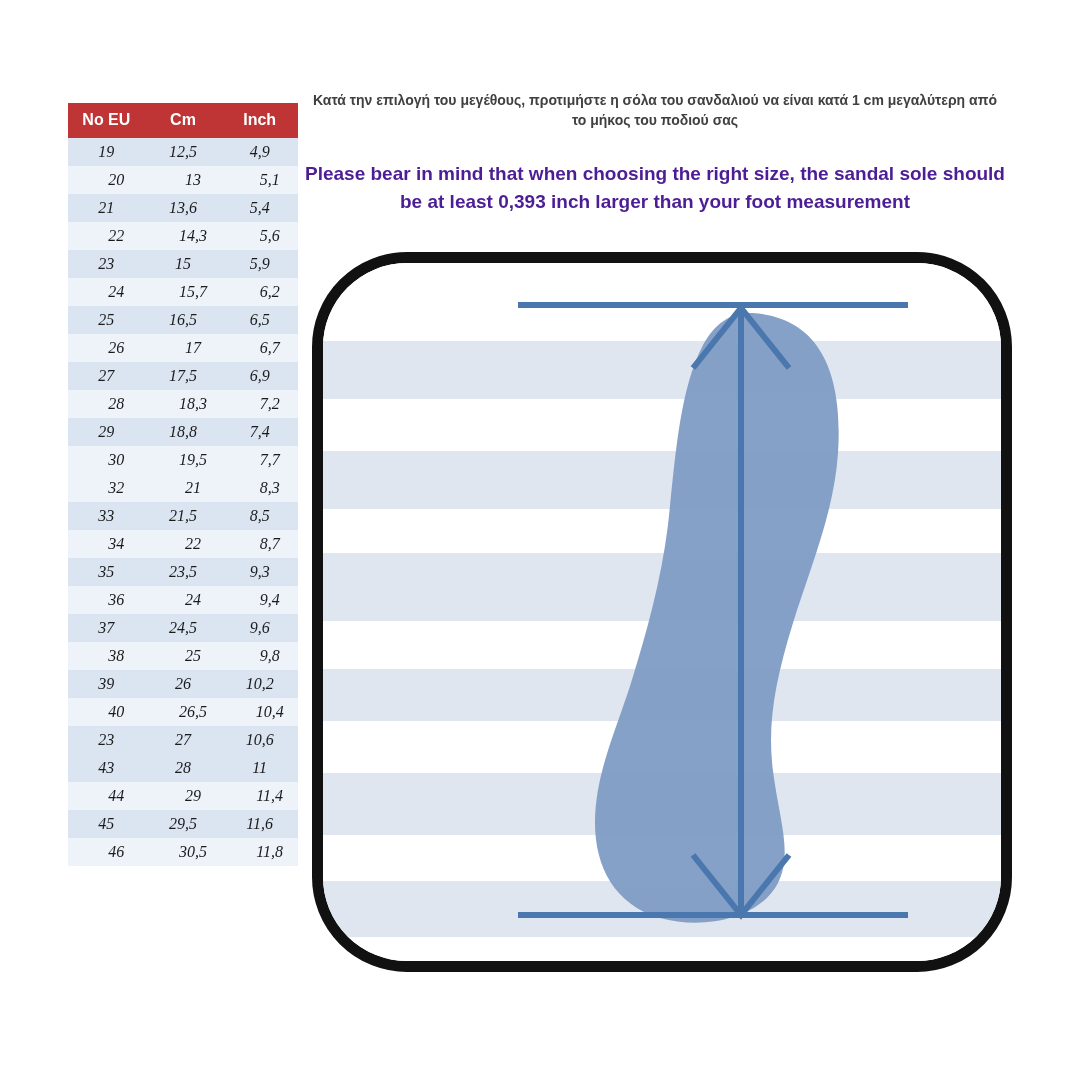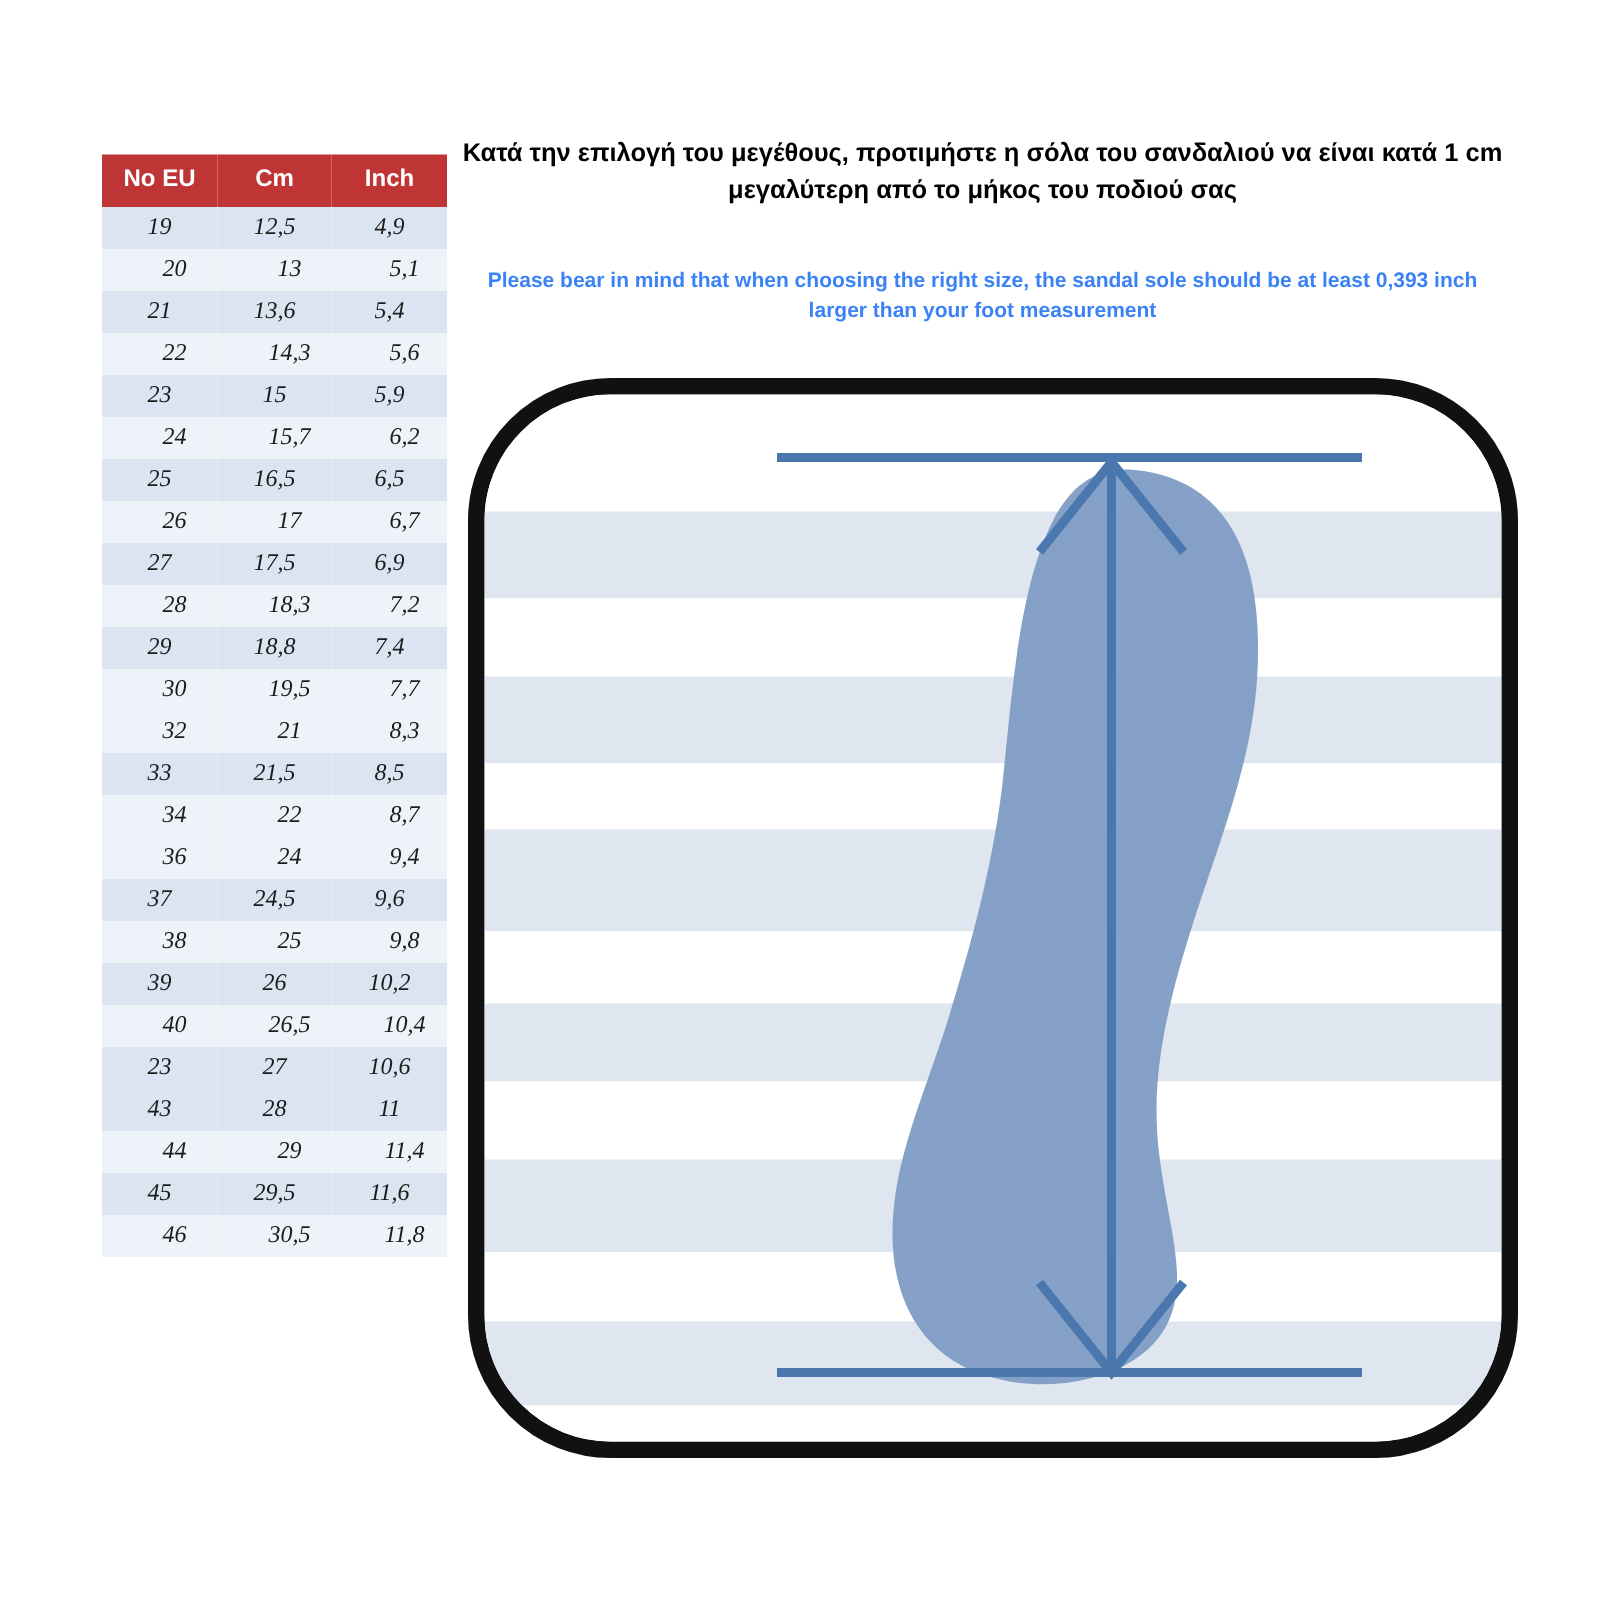--- a/index.html
+++ b/index.html
@@ -60,8 +60,8 @@
     left: 305px;
     top: 90px;
     width: 700px;
-    font-size: 17px;
-    color: #000000;
+    font-size: 14px;
+    color: #404040;
   }
   #notice-en {
     left: 305px;

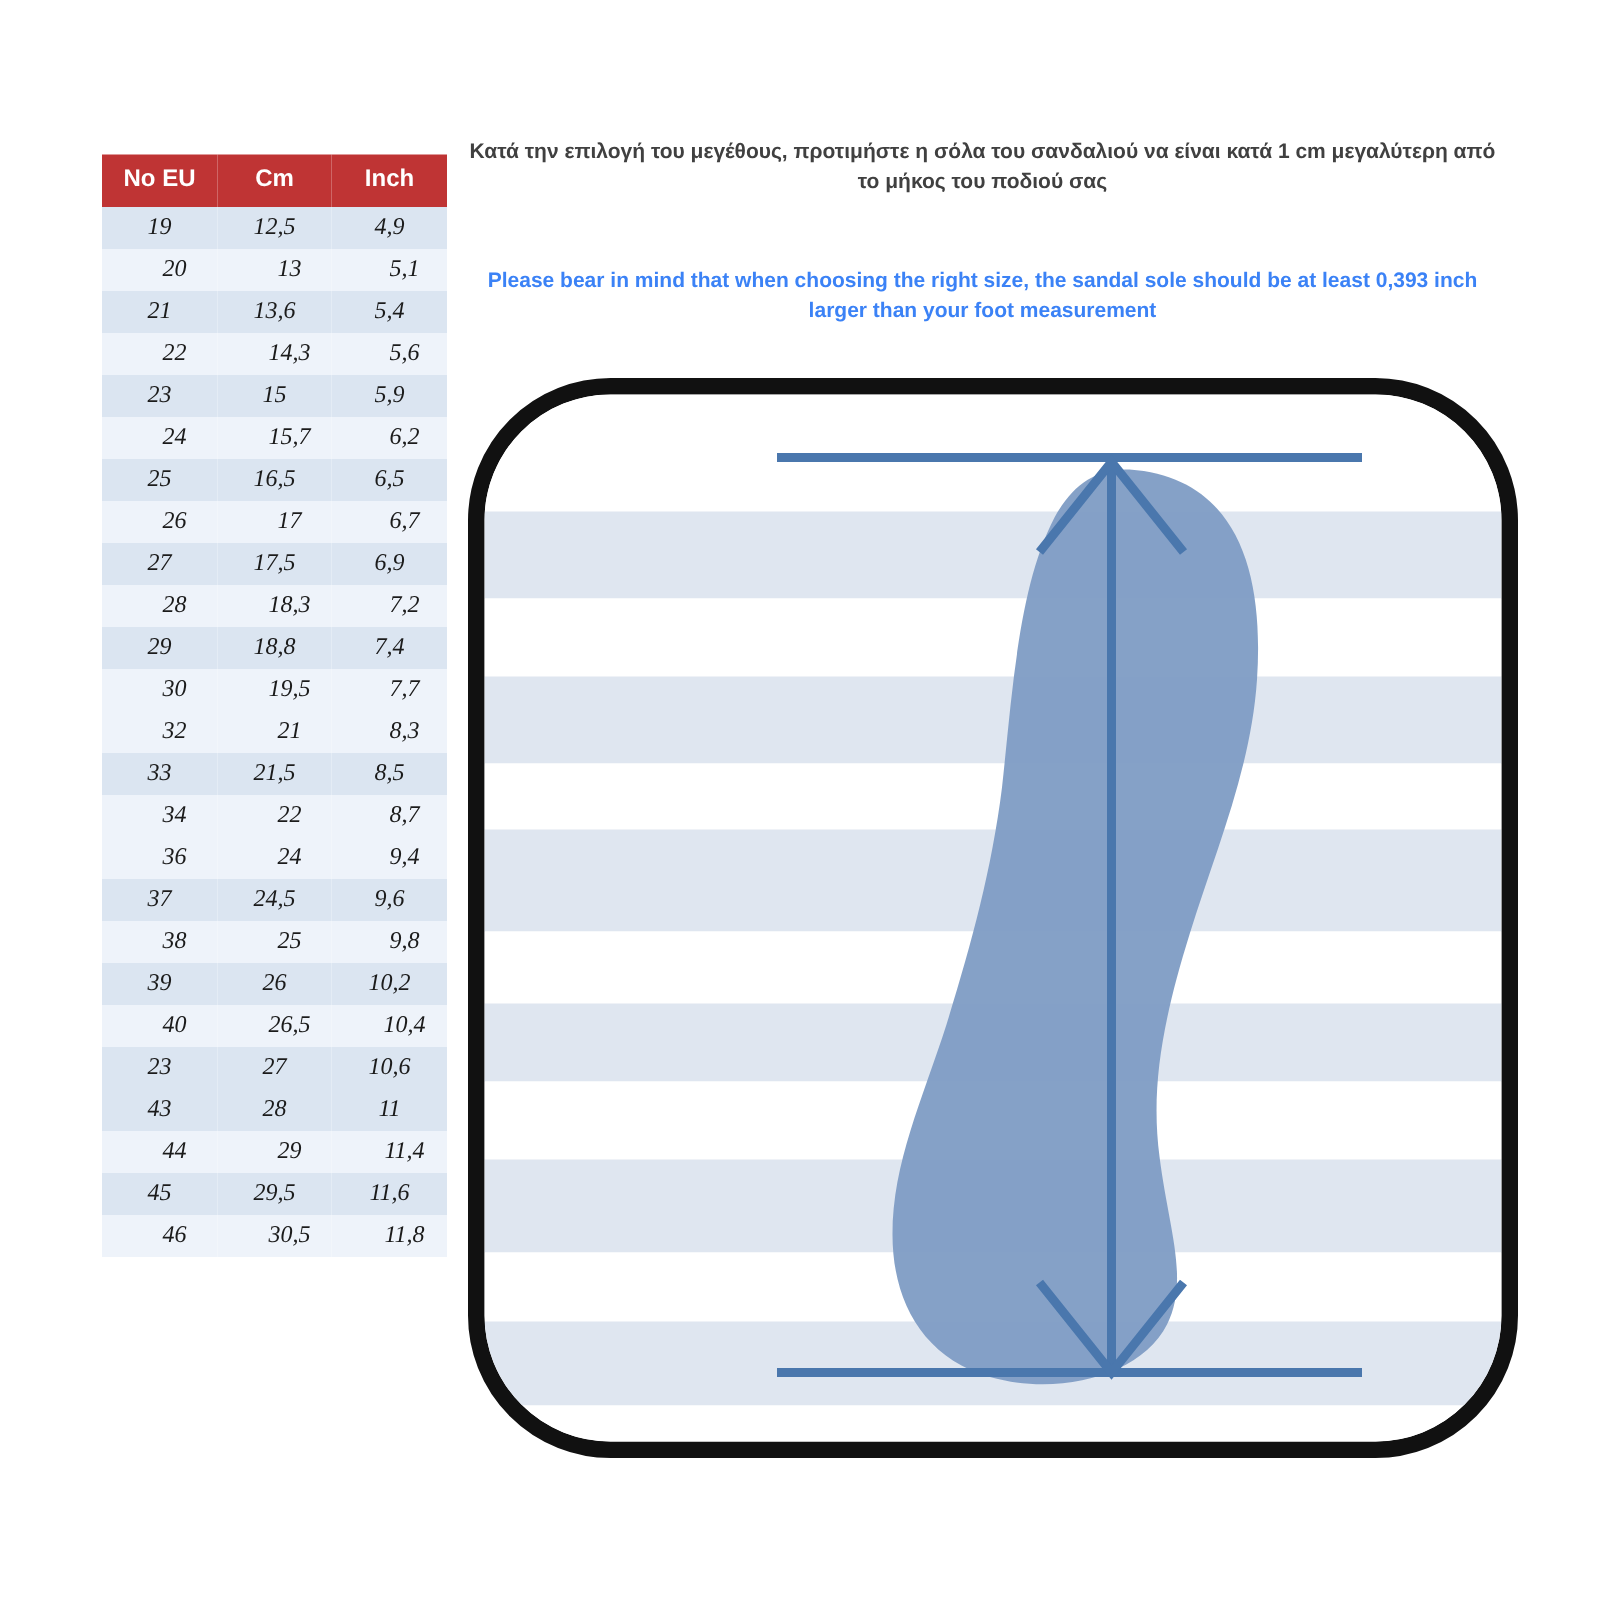--- a/index.html
+++ b/index.html
@@ -65,10 +65,10 @@
   }
   #notice-en {
     left: 305px;
-    top: 176px;
-    width: 700px;
-    font-size: 14px;
-    color: #3b82f6;
+    top: 160px;
+    width: 700px;
+    font-size: 19px;
+    color: #4c1d95;
   }
 
   

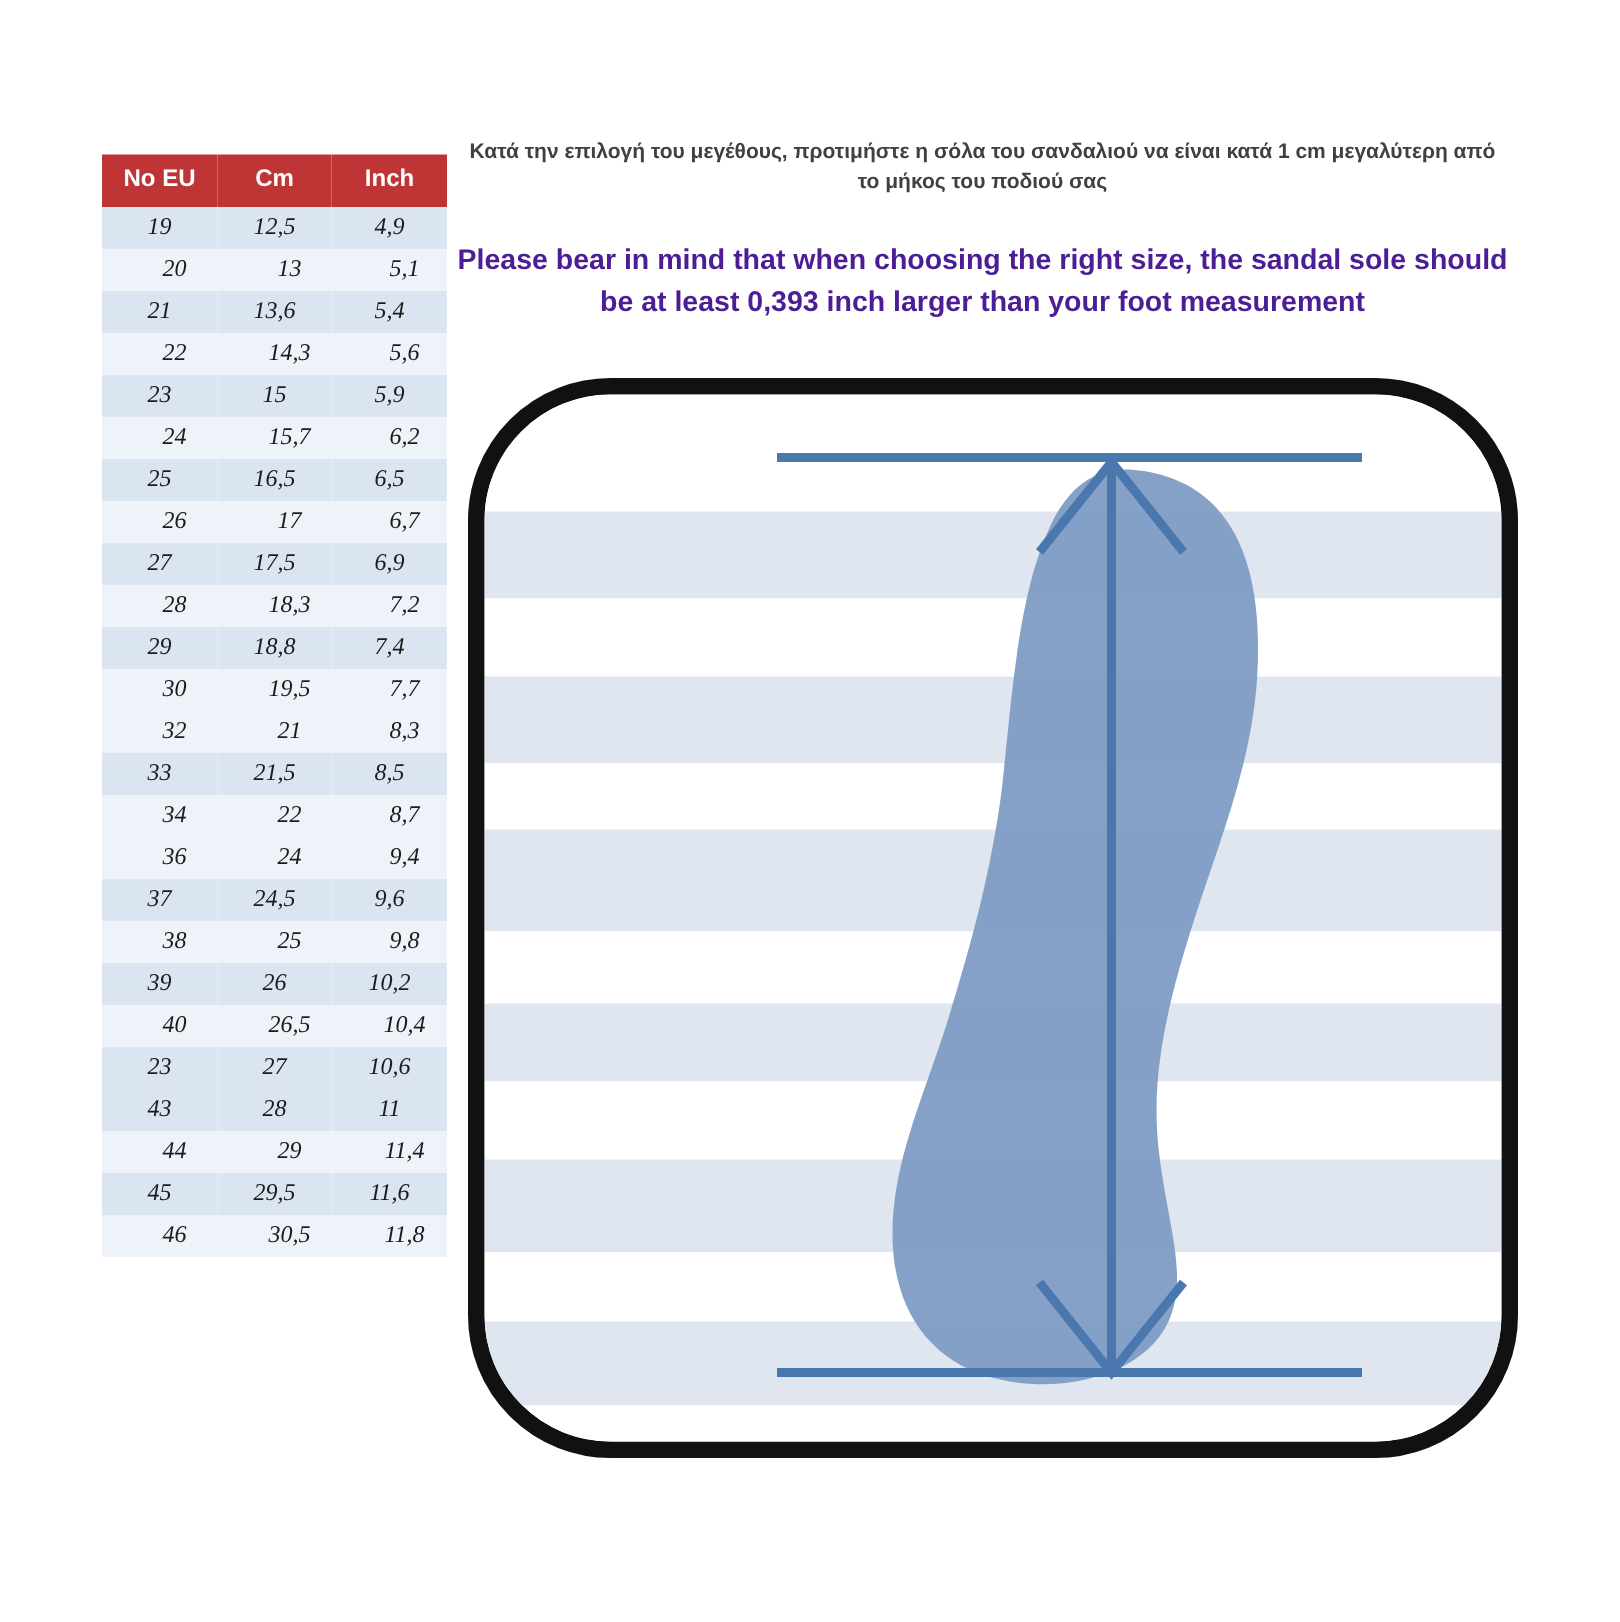--- a/index.html
+++ b/index.html
@@ -197,6 +197,11 @@
         <td>34</td>
         <td>22</td>
         <td>8,7</td>
+      </tr>
+      <tr class="odd">
+        <td>35</td>
+        <td>23,5</td>
+        <td>9,3</td>
       </tr>
       <tr class="even">
         <td>36</td>

